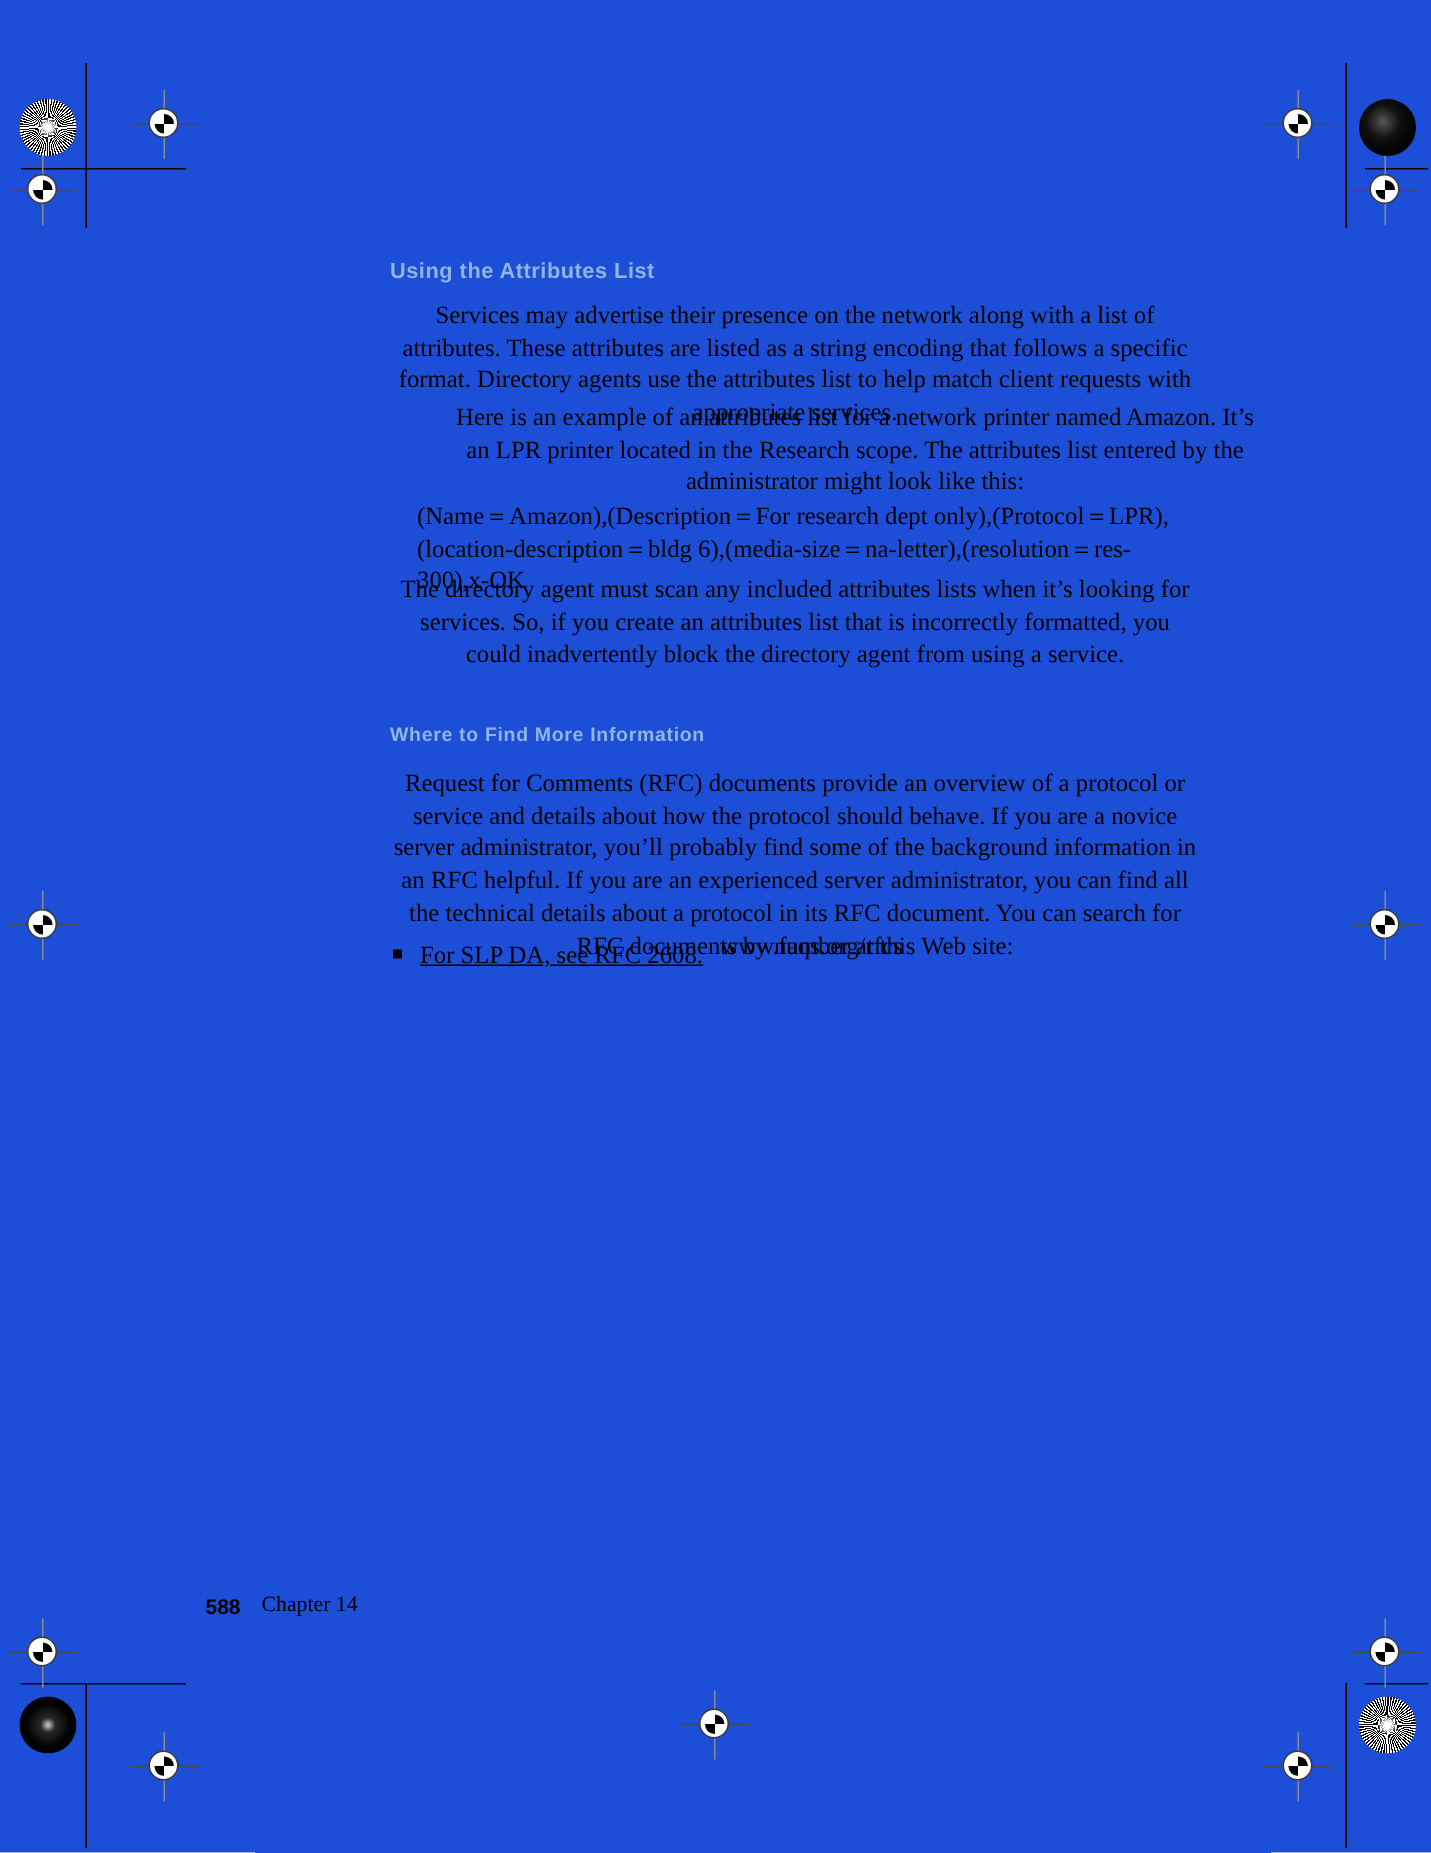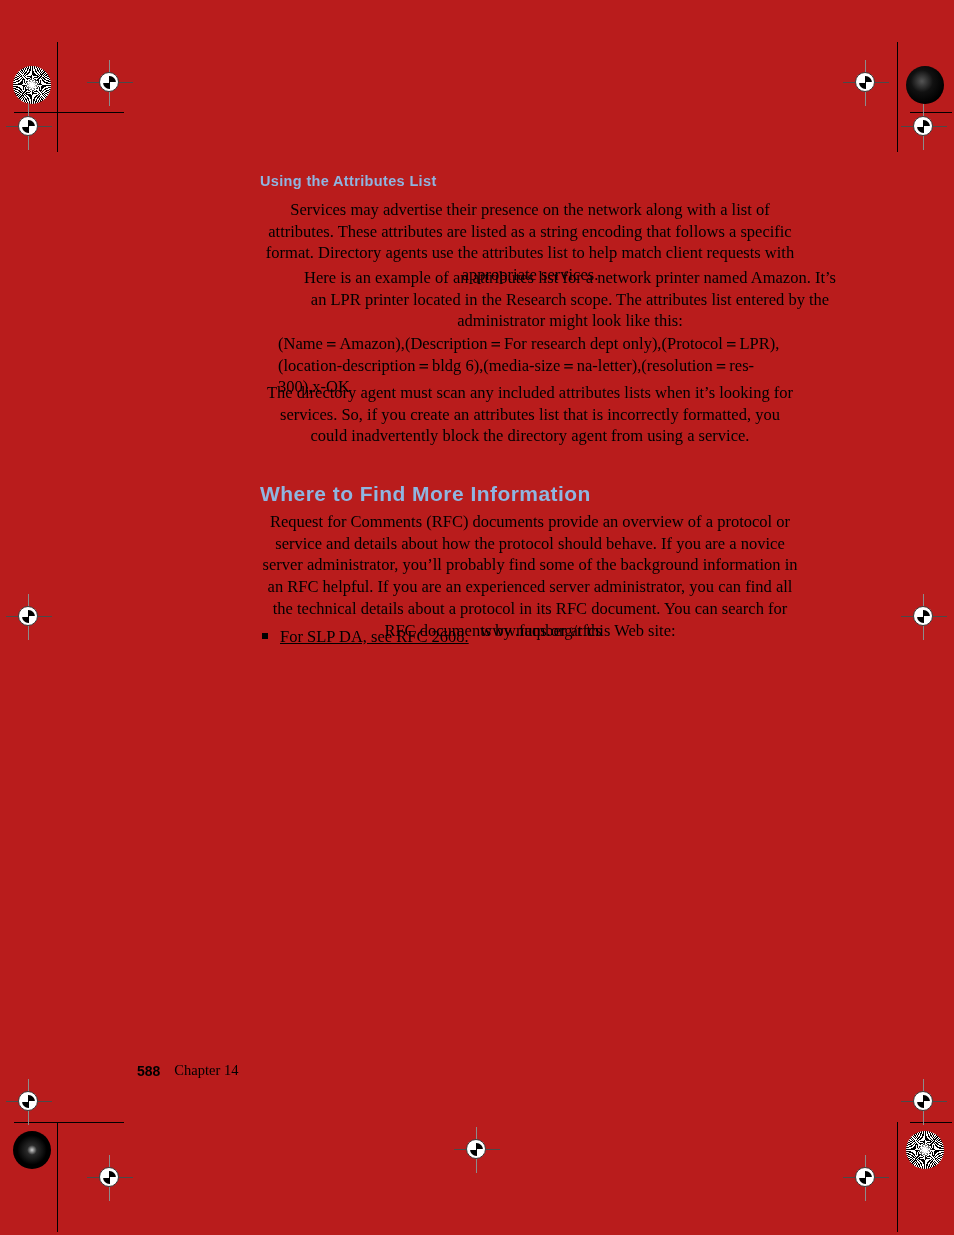--- a/index.html
+++ b/index.html
@@ -16,7 +16,7 @@
     position: relative;
     width: 954px;
     height: 1235px;
-    background: #b91c1c;
+    background: #1d4ed8;
     overflow: hidden;
   }
 

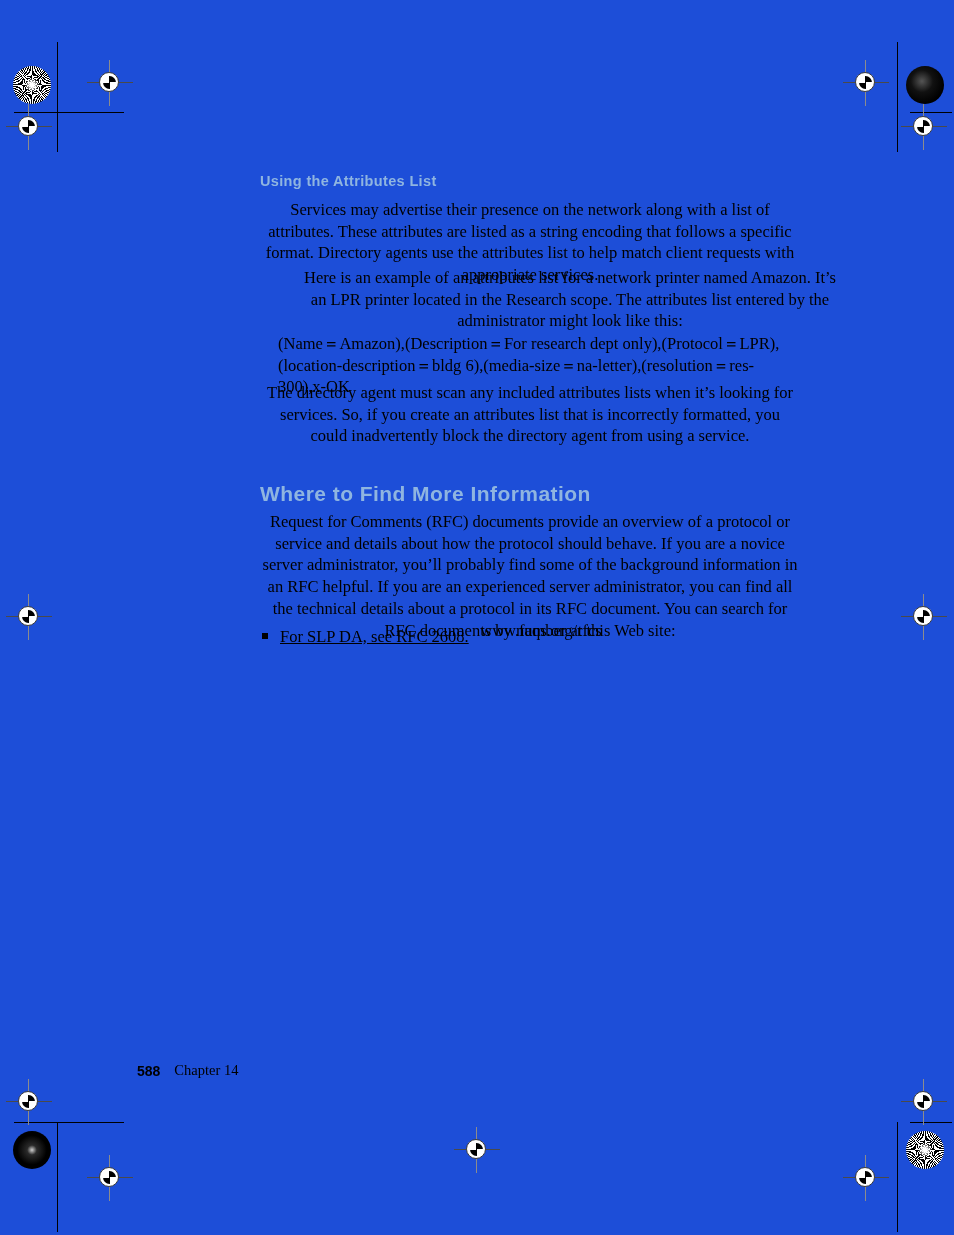--- a/index.html
+++ b/index.html
@@ -111,7 +111,7 @@
   .h-section {
     font-family: "Liberation Sans", "DejaVu Sans", sans-serif;
     font-weight: bold;
-    font-size: 21px;
+    font-size: 13px;
     letter-spacing: 0.45px;
     color: #8fb5e0;
     margin: 0;

